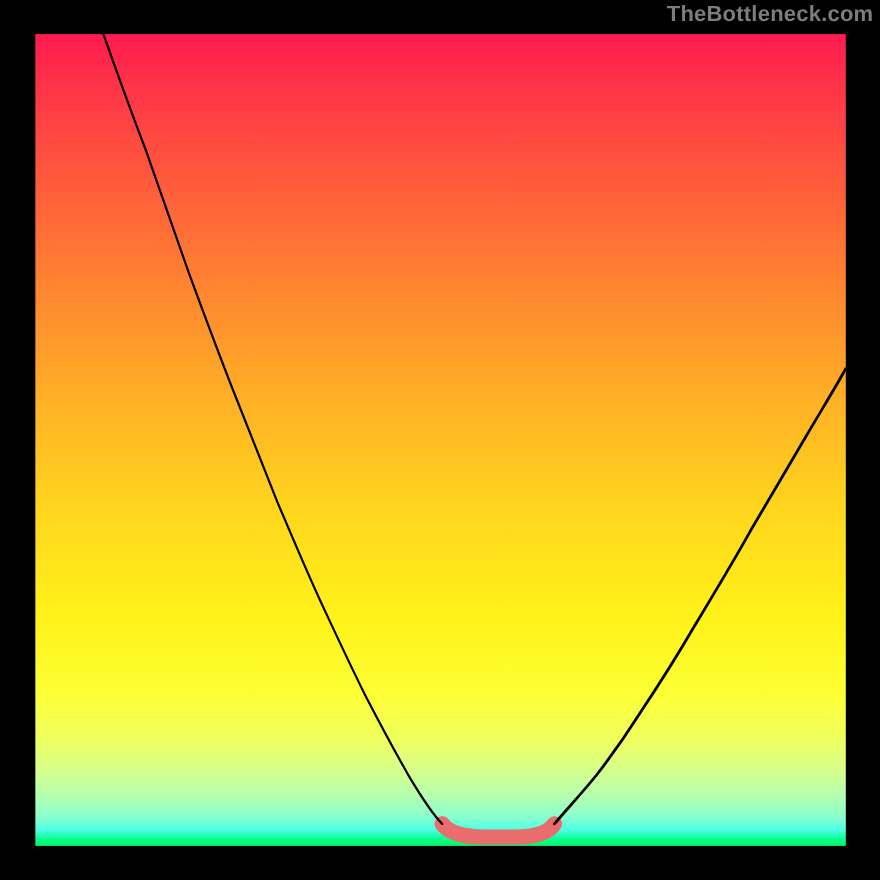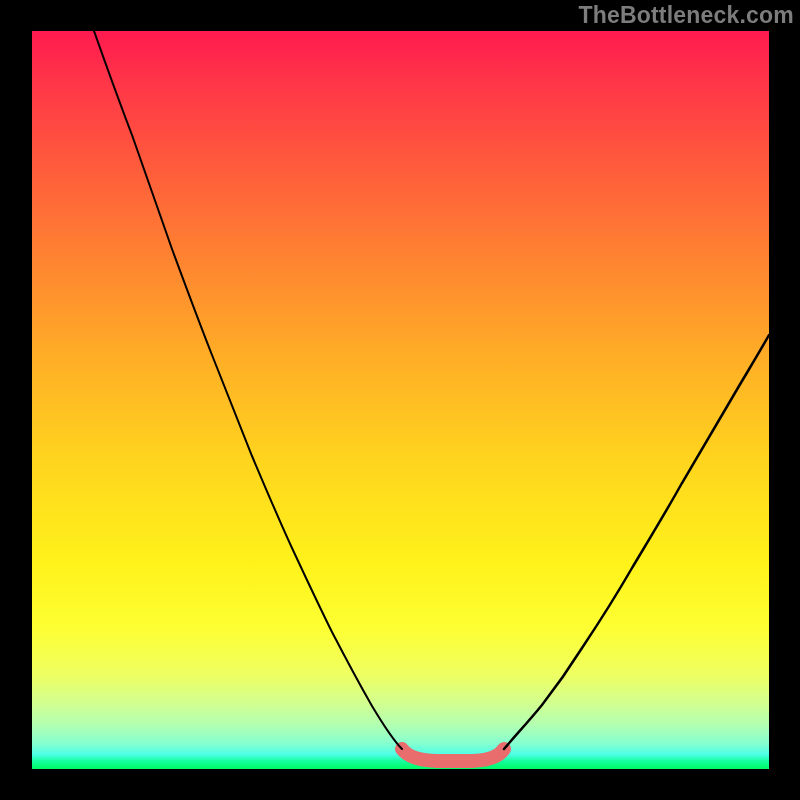--- a/index.html
+++ b/index.html
@@ -53,7 +53,7 @@
     top: 2px;
     right: 6px;
     font-family: Arial, Helvetica, sans-serif;
-    font-size: 23px;
+    font-size: 20px;
     font-weight: 600;
     color: #7d7d7d;
     letter-spacing: 0.2px;

